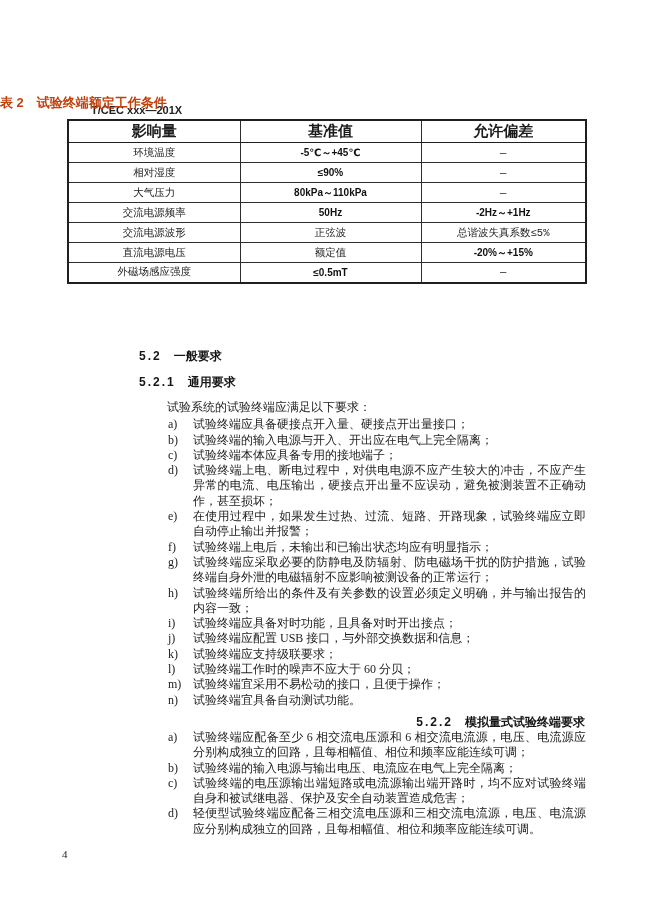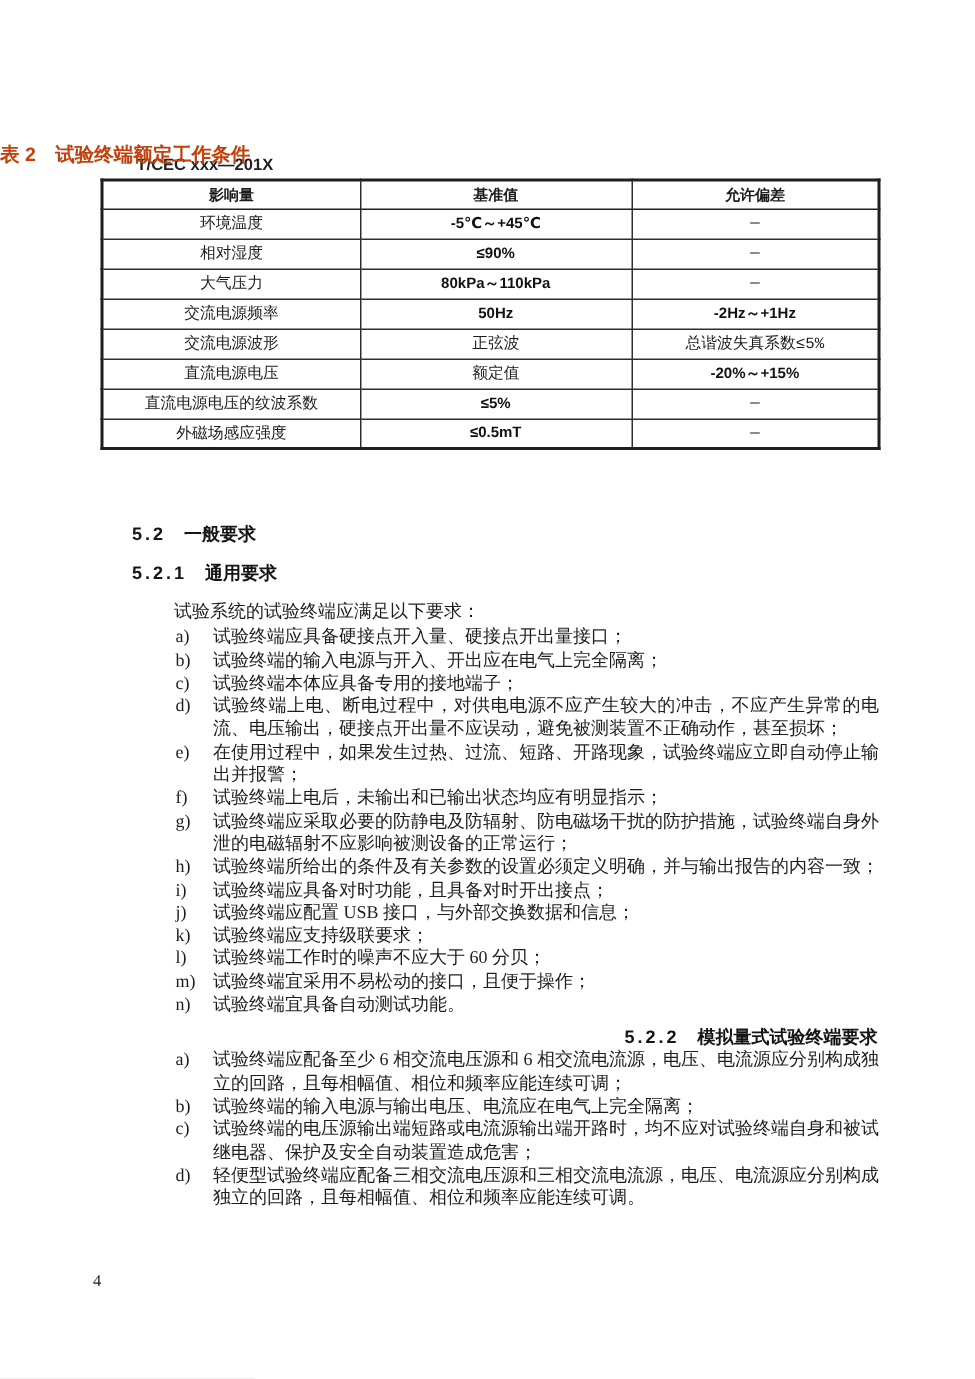--- a/index.html
+++ b/index.html
@@ -44,7 +44,7 @@
   table.cond th {
     height:19px;
     font-family:"Liberation Sans","DejaVu Sans",sans-serif;
-    font-weight:bold; font-size:10px;
+    font-weight:bold; font-size:15px;
     border-bottom:1.5px solid #1f1f1f;
   }
   table.cond td.num {

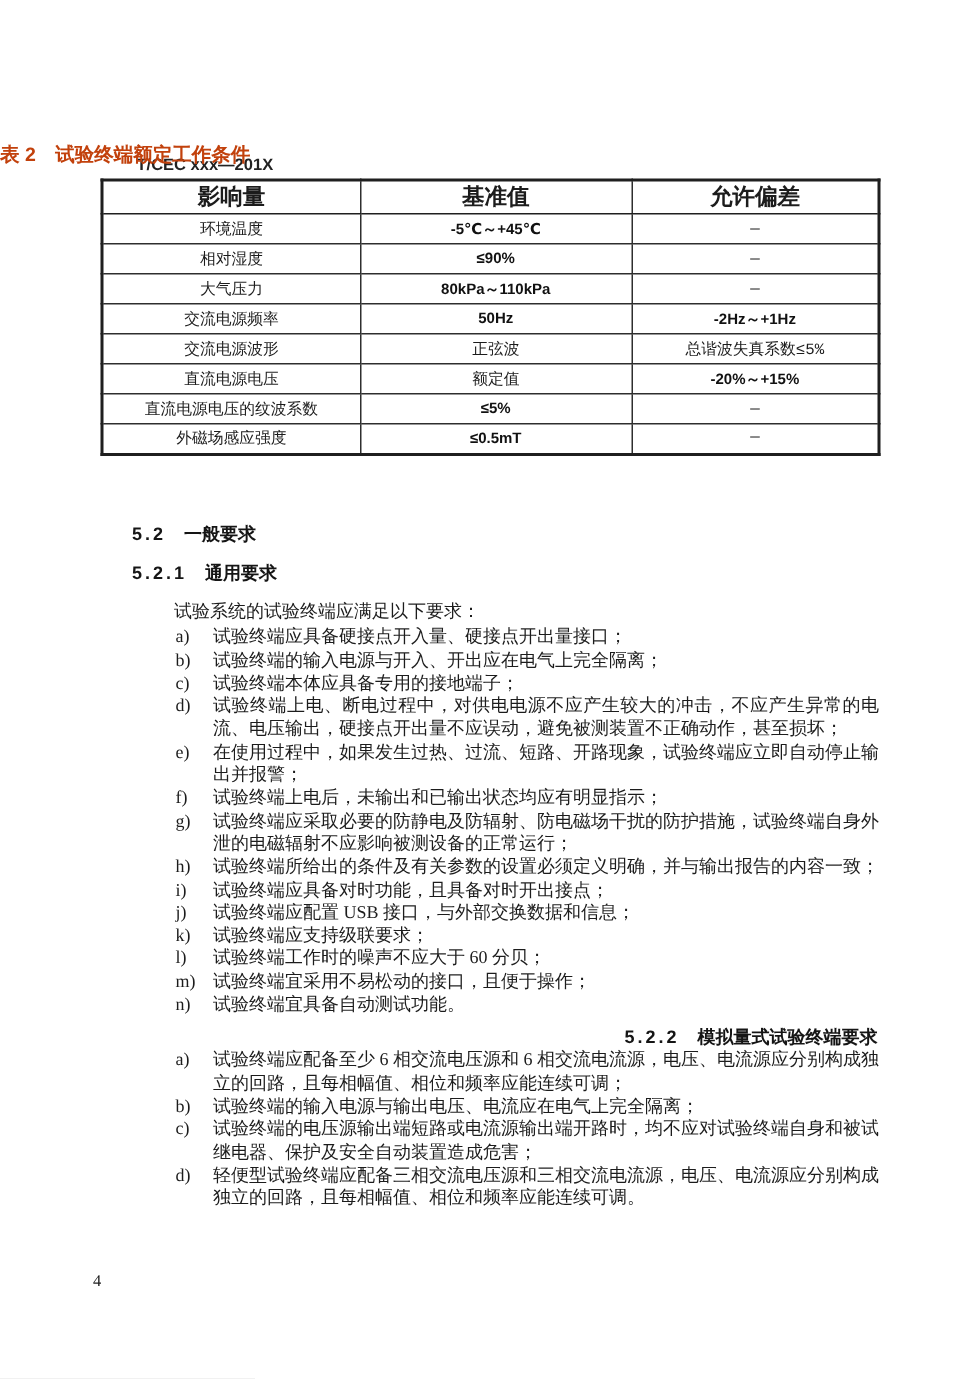--- a/index.html
+++ b/index.html
@@ -129,11 +129,6 @@
         <td class="num">-20%～+15%</td>
       </tr>
       <tr>
-        <td>直流电源电压的纹波系数</td>
-        <td class="num">≤5%</td>
-        <td>—</td>
-      </tr>
-      <tr>
         <td>外磁场感应强度</td>
         <td class="num">≤0.5mT</td>
         <td>—</td>

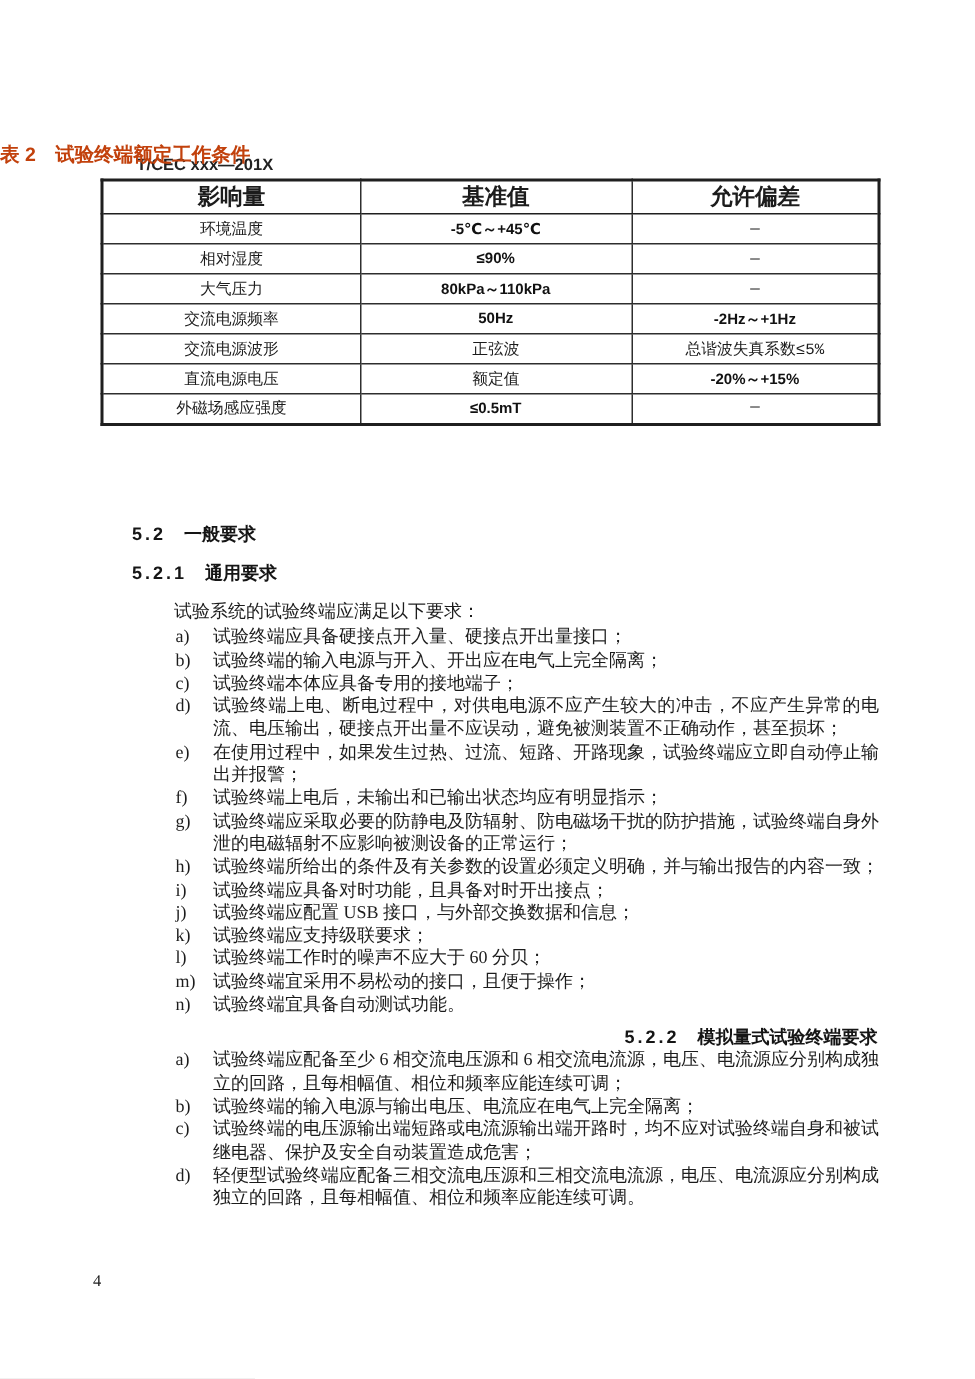--- a/index.html
+++ b/index.html
@@ -51,7 +51,7 @@
     font-family:"Liberation Sans","DejaVu Sans",sans-serif;
     font-weight:600; font-size:10px; color:#111;
   }
-  .content { position:absolute; left:0; top:341px; right:0; }
+  .content { position:absolute; left:15px; top:341px; right:0;padding-left:36px; }
   .sec-h {
     margin-left:88px; margin-right:65px;
     font-family:"Liberation Sans","DejaVu Sans",sans-serif;

